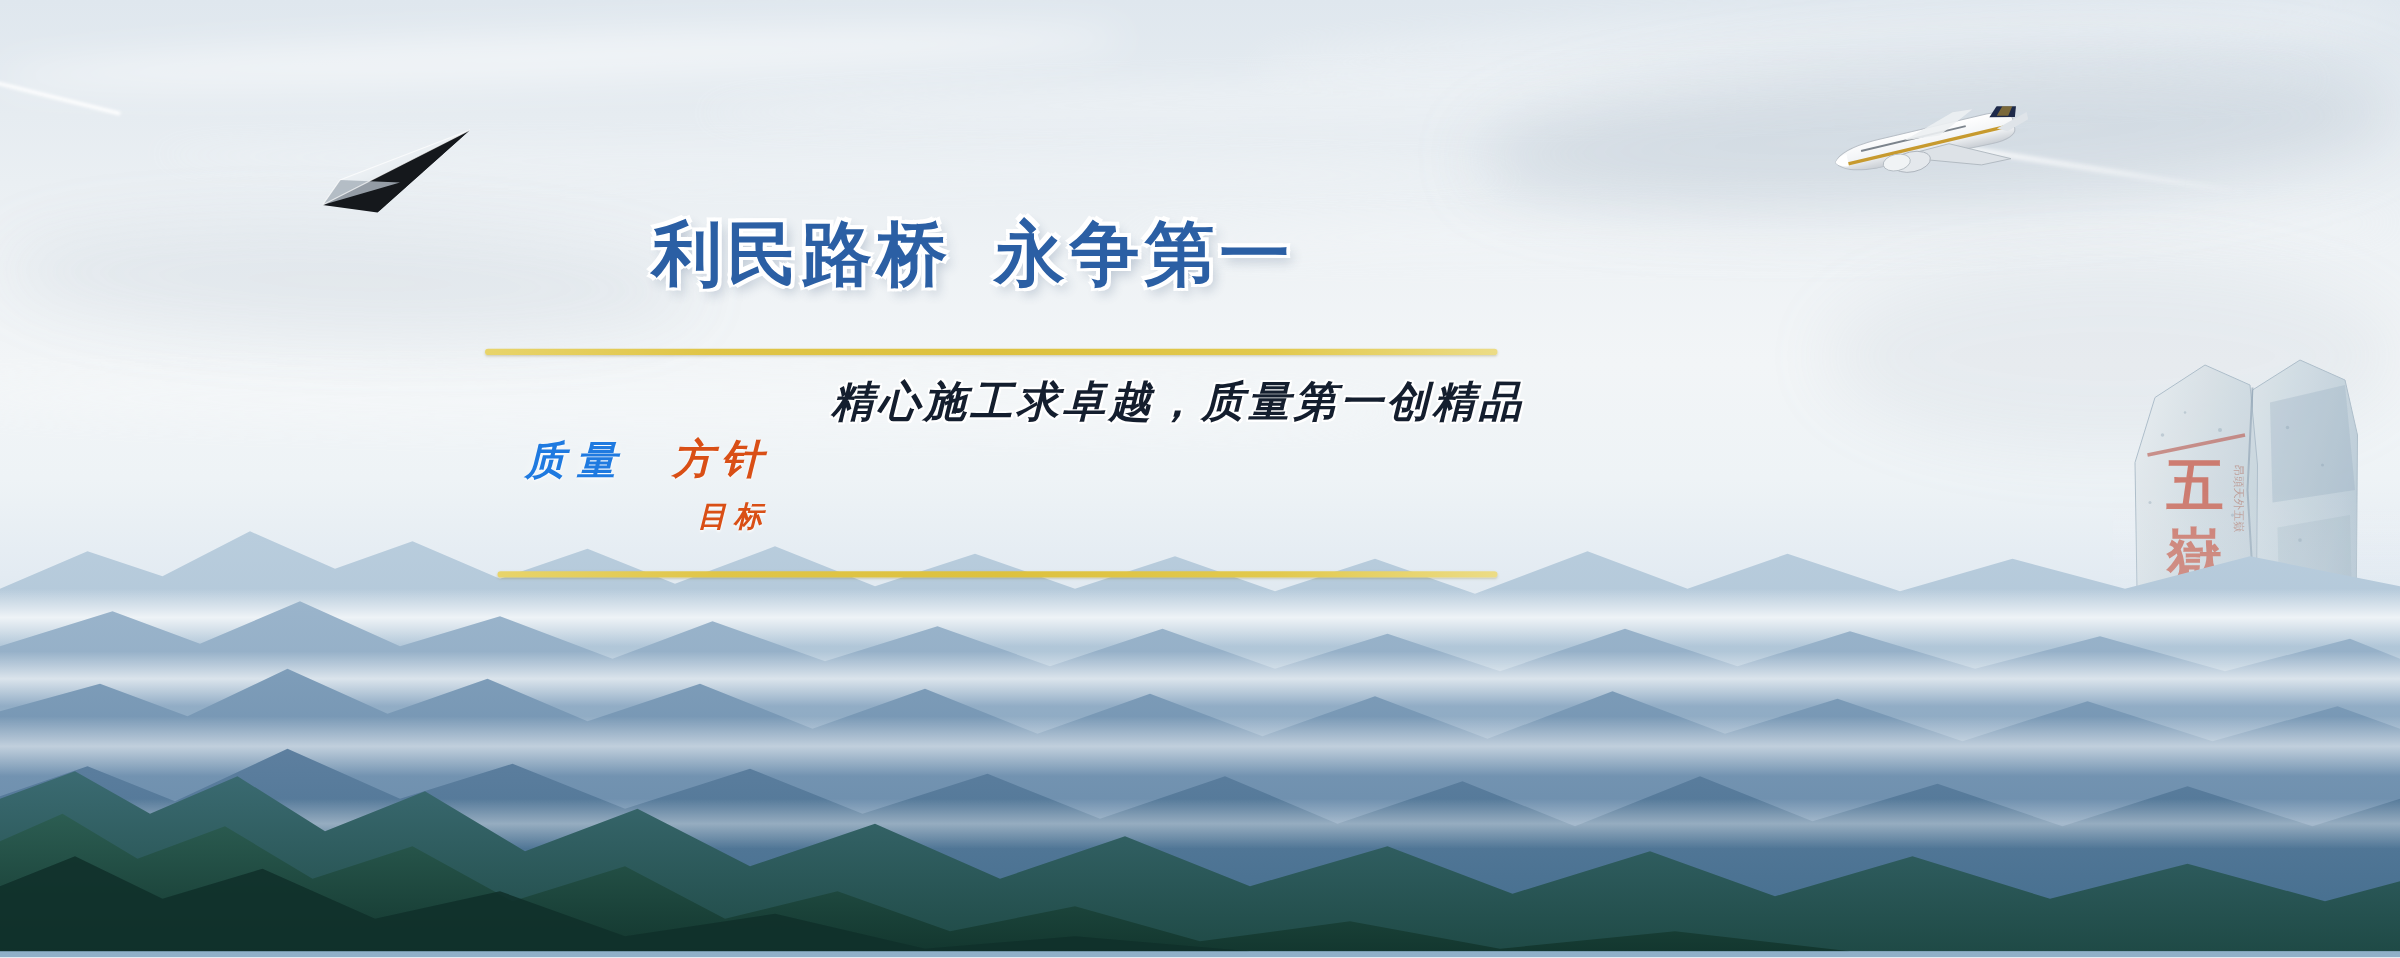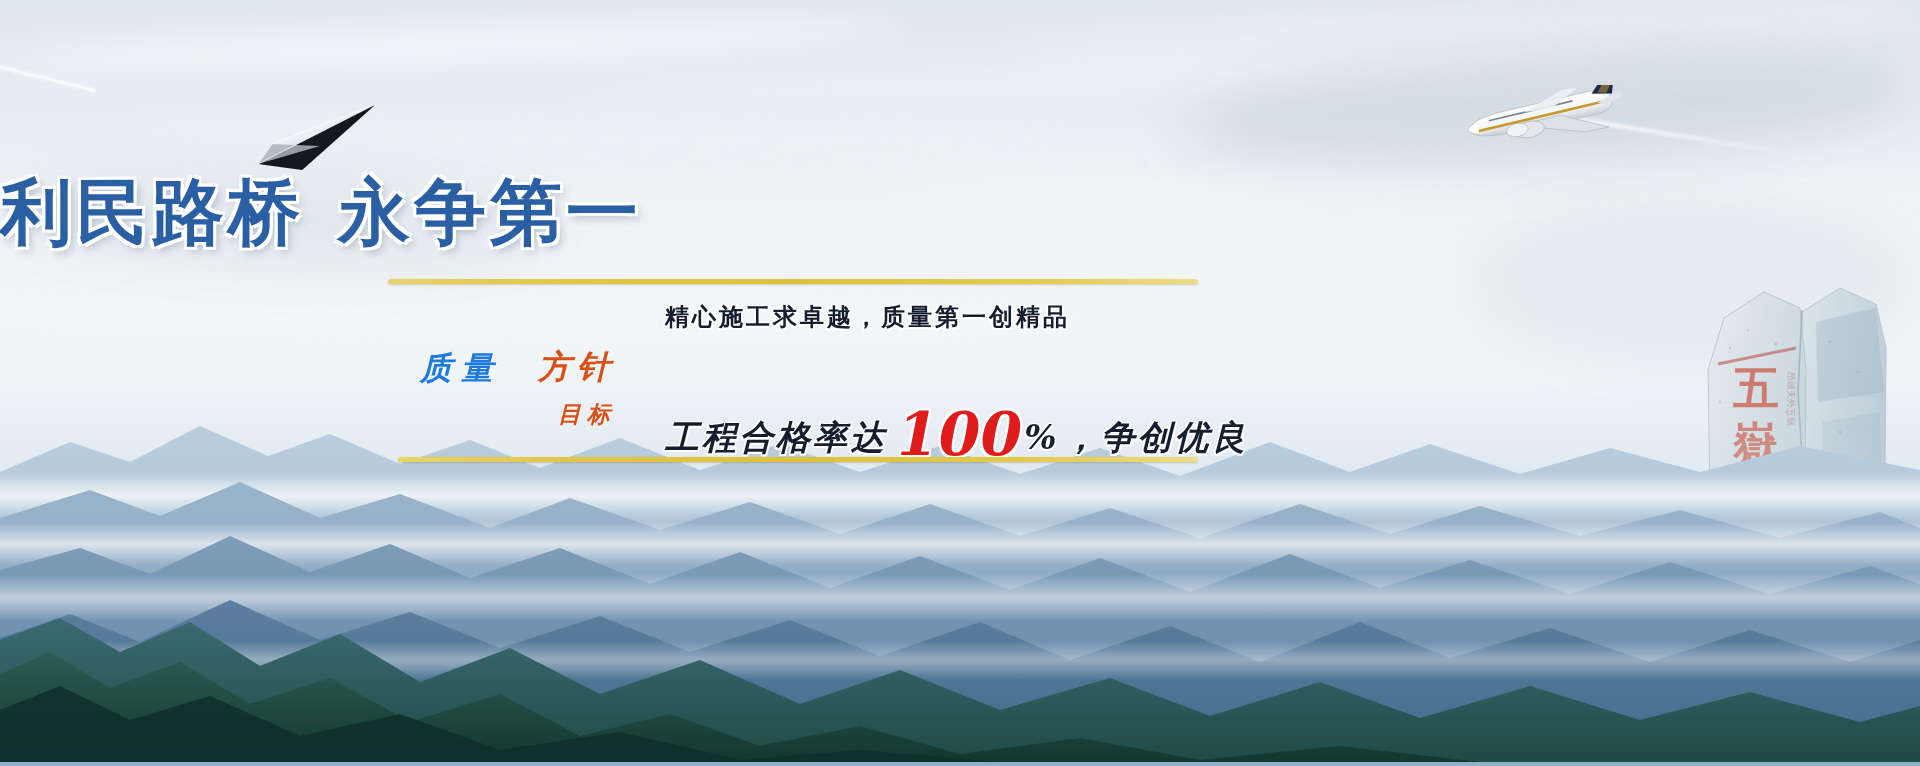--- a/index.html
+++ b/index.html
@@ -64,9 +64,10 @@
 
   .title{
     position:absolute;left:0;top:176px;width:1557px;
+    text-align:center;
     font-family:"DejaVu Sans","Liberation Sans",sans-serif;
     font-weight:bold;
-    font-size:72px;
+    font-size:56px;
     line-height:1;
     letter-spacing:4px;
     color:#2b5fa4;

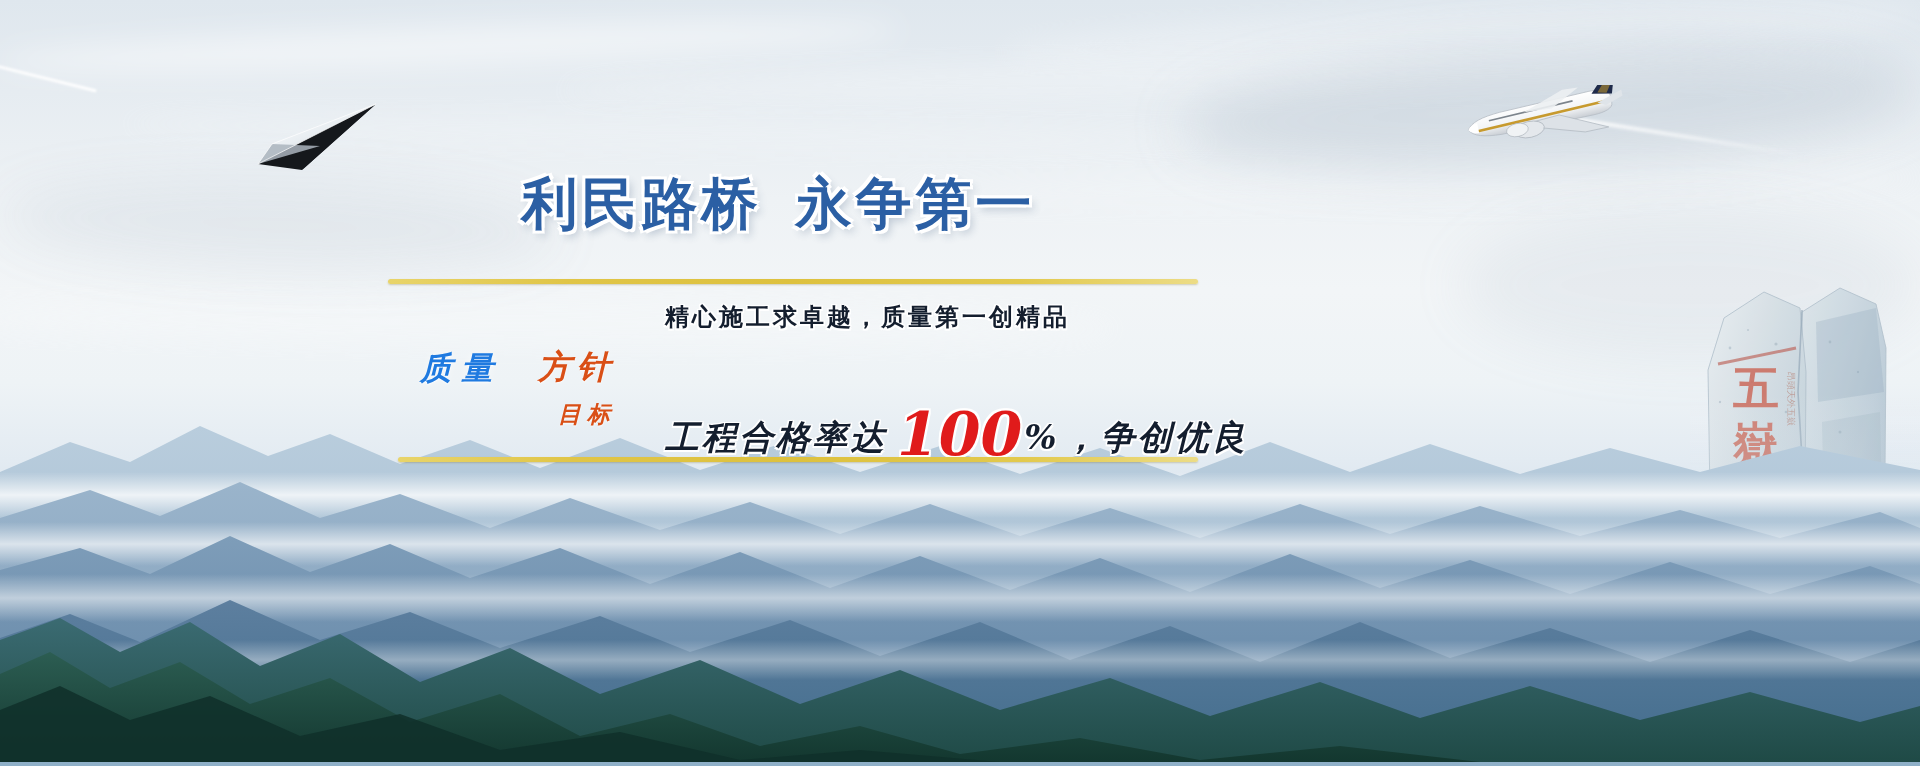--- a/index.html
+++ b/index.html
@@ -119,8 +119,9 @@
   }
   .line-policy{
     position:absolute;left:665px;top:305px;
-    font-size:24px;letter-spacing:3px;
+    font-size:34px;letter-spacing:3px;
     color:#141e2e;
+    font-style:italic;
     text-shadow:
       1.5px 0 0 #fff,-1.5px 0 0 #fff,0 1.5px 0 #fff,0 -1.5px 0 #fff,
       1.5px 1.5px 0 #fff,-1.5px 1.5px 0 #fff,1.5px -1.5px 0 #fff,-1.5px -1.5px 0 #fff;

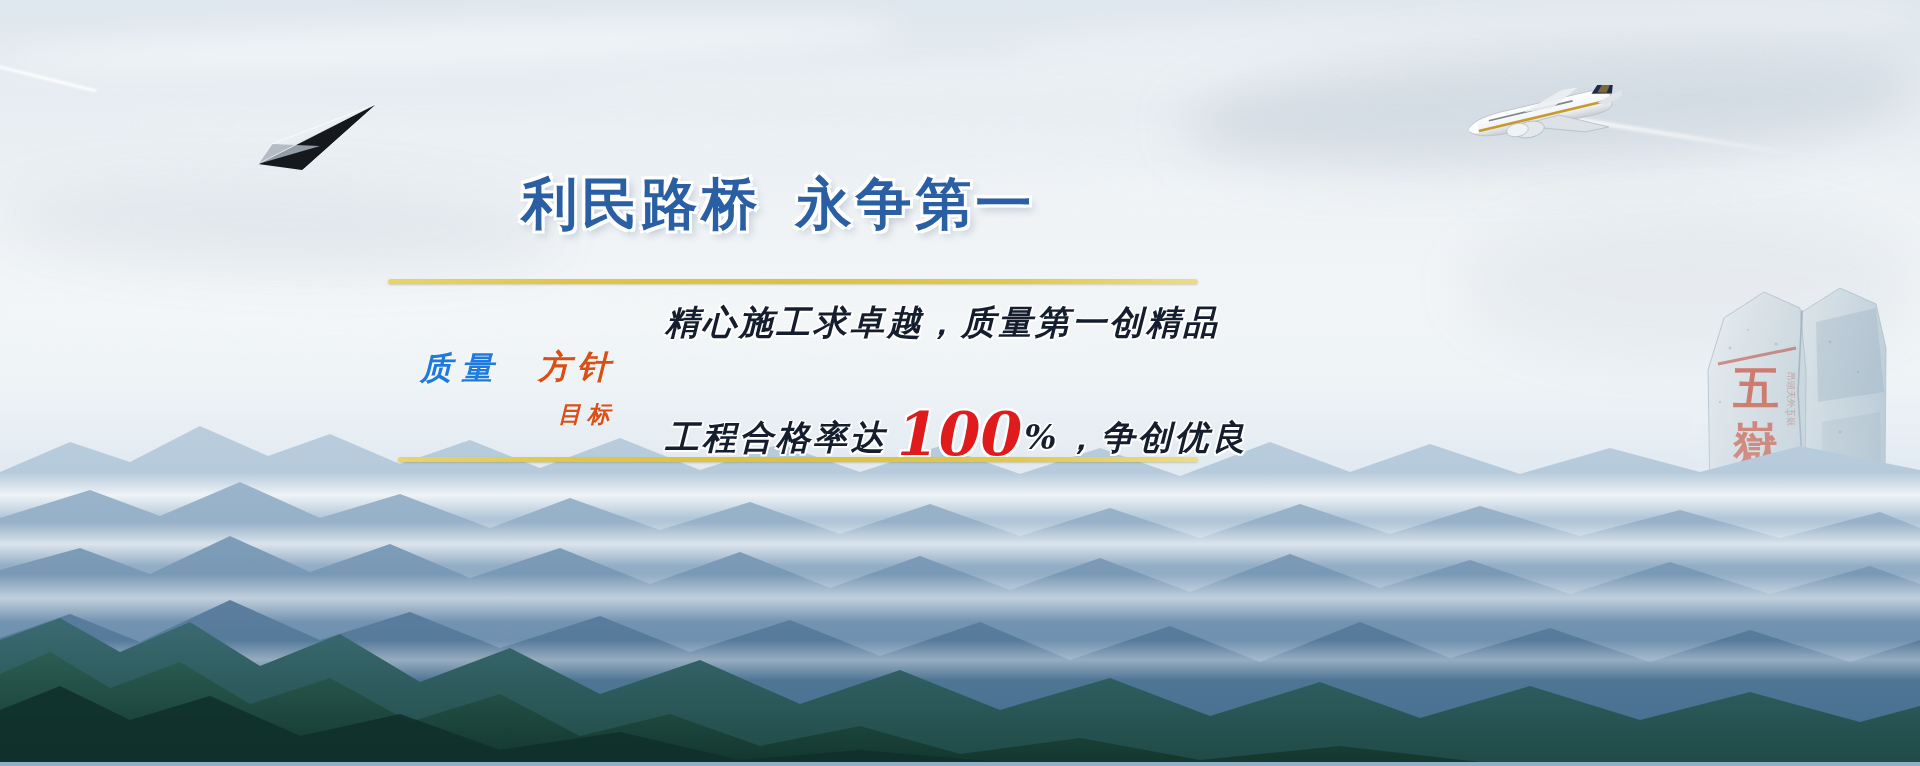--- a/index.html
+++ b/index.html
@@ -365,12 +365,6 @@
     <div class="calli line-policy">精心施工求卓越，质量第一创精品</div>
 
     <div class="calli label-goal">目标</div>
-    <div class="calli line-goal">
-      <span>工程合格率达</span>
-      <span class="pct-num">100</span>
-      <span class="pct-sign">%</span>
-      <span>，争创优良</span>
-    </div>
 
     <div class="rule rule-bottom"></div>
 

